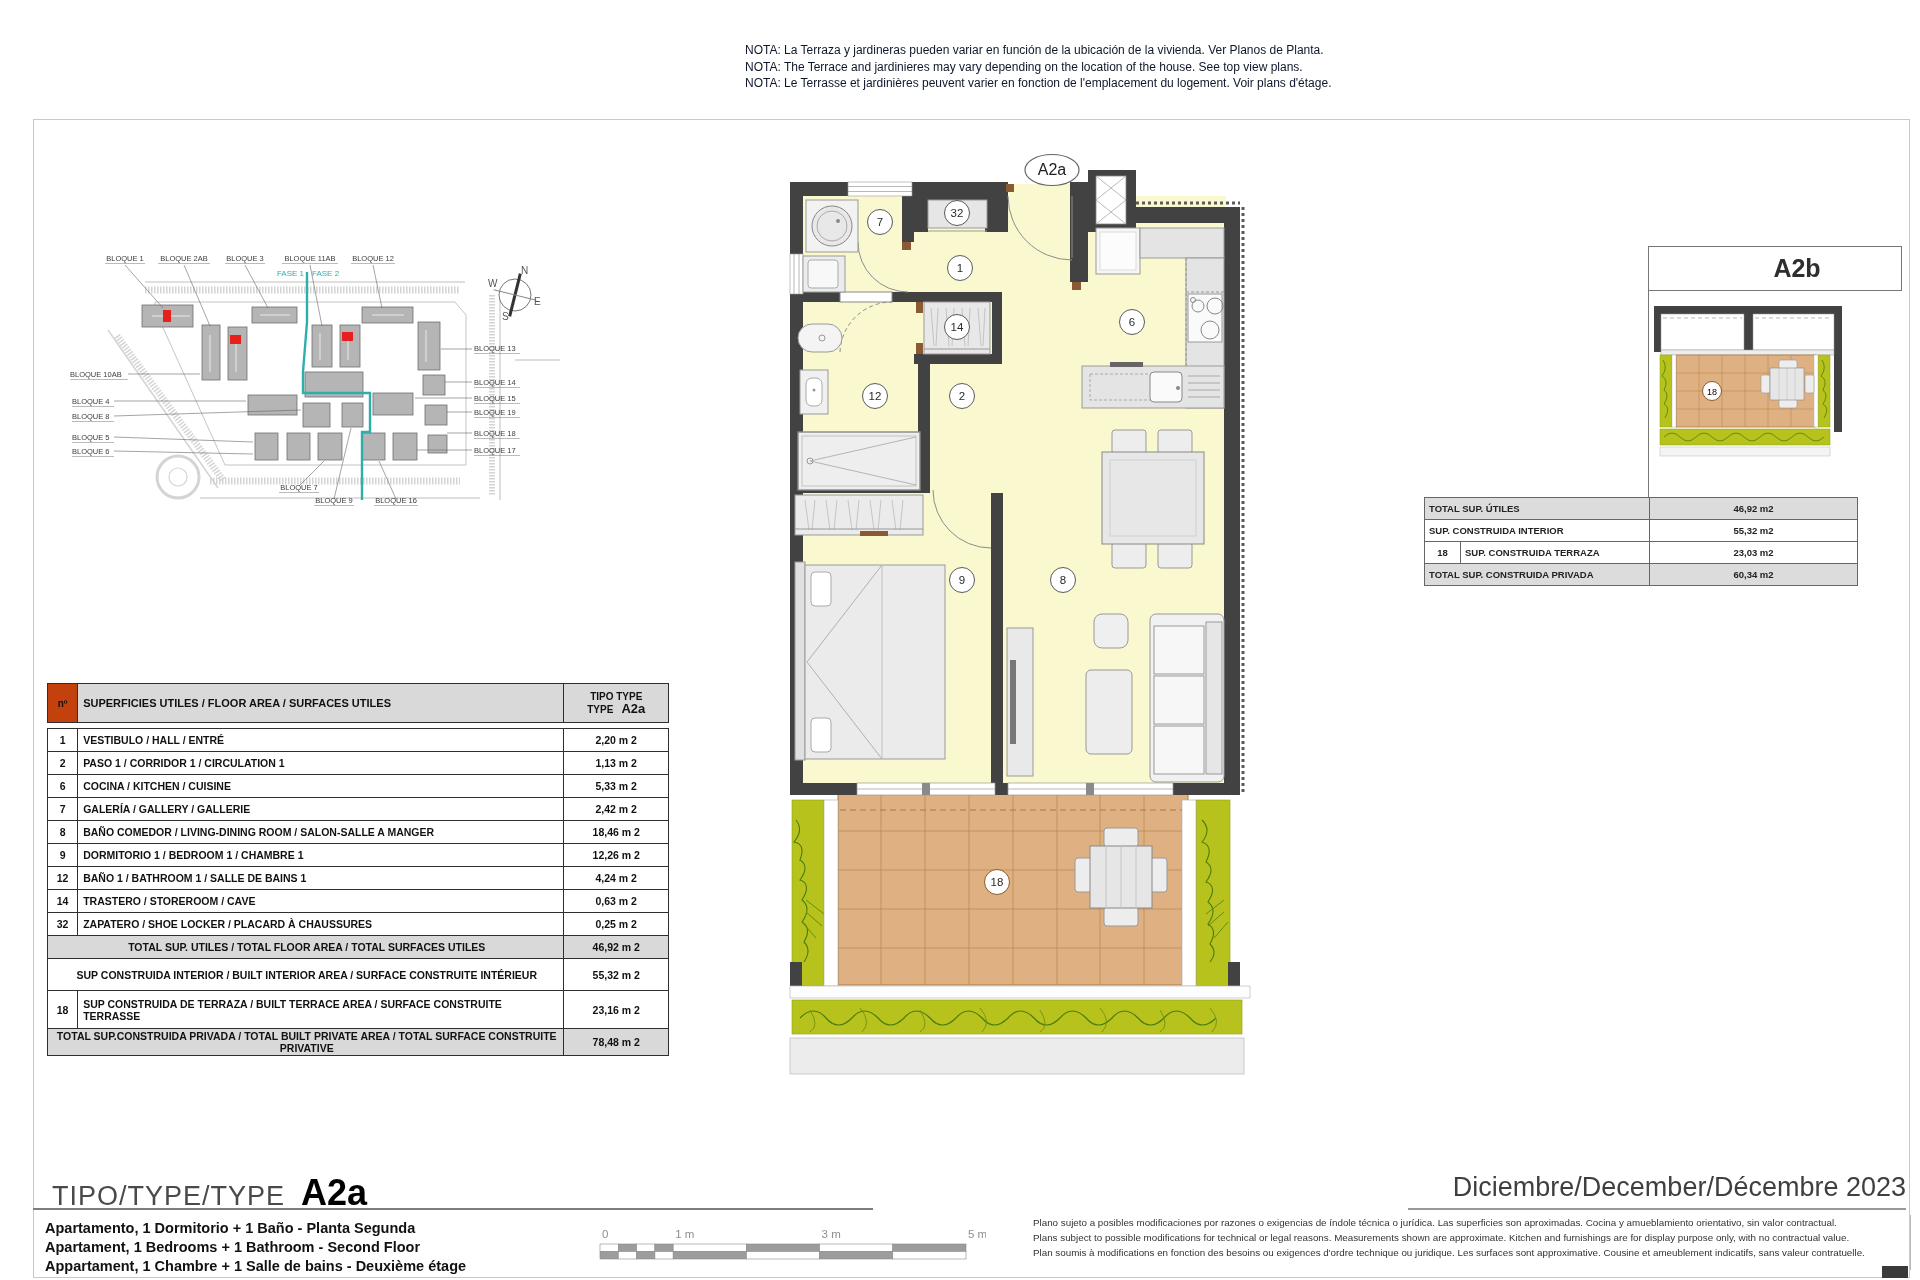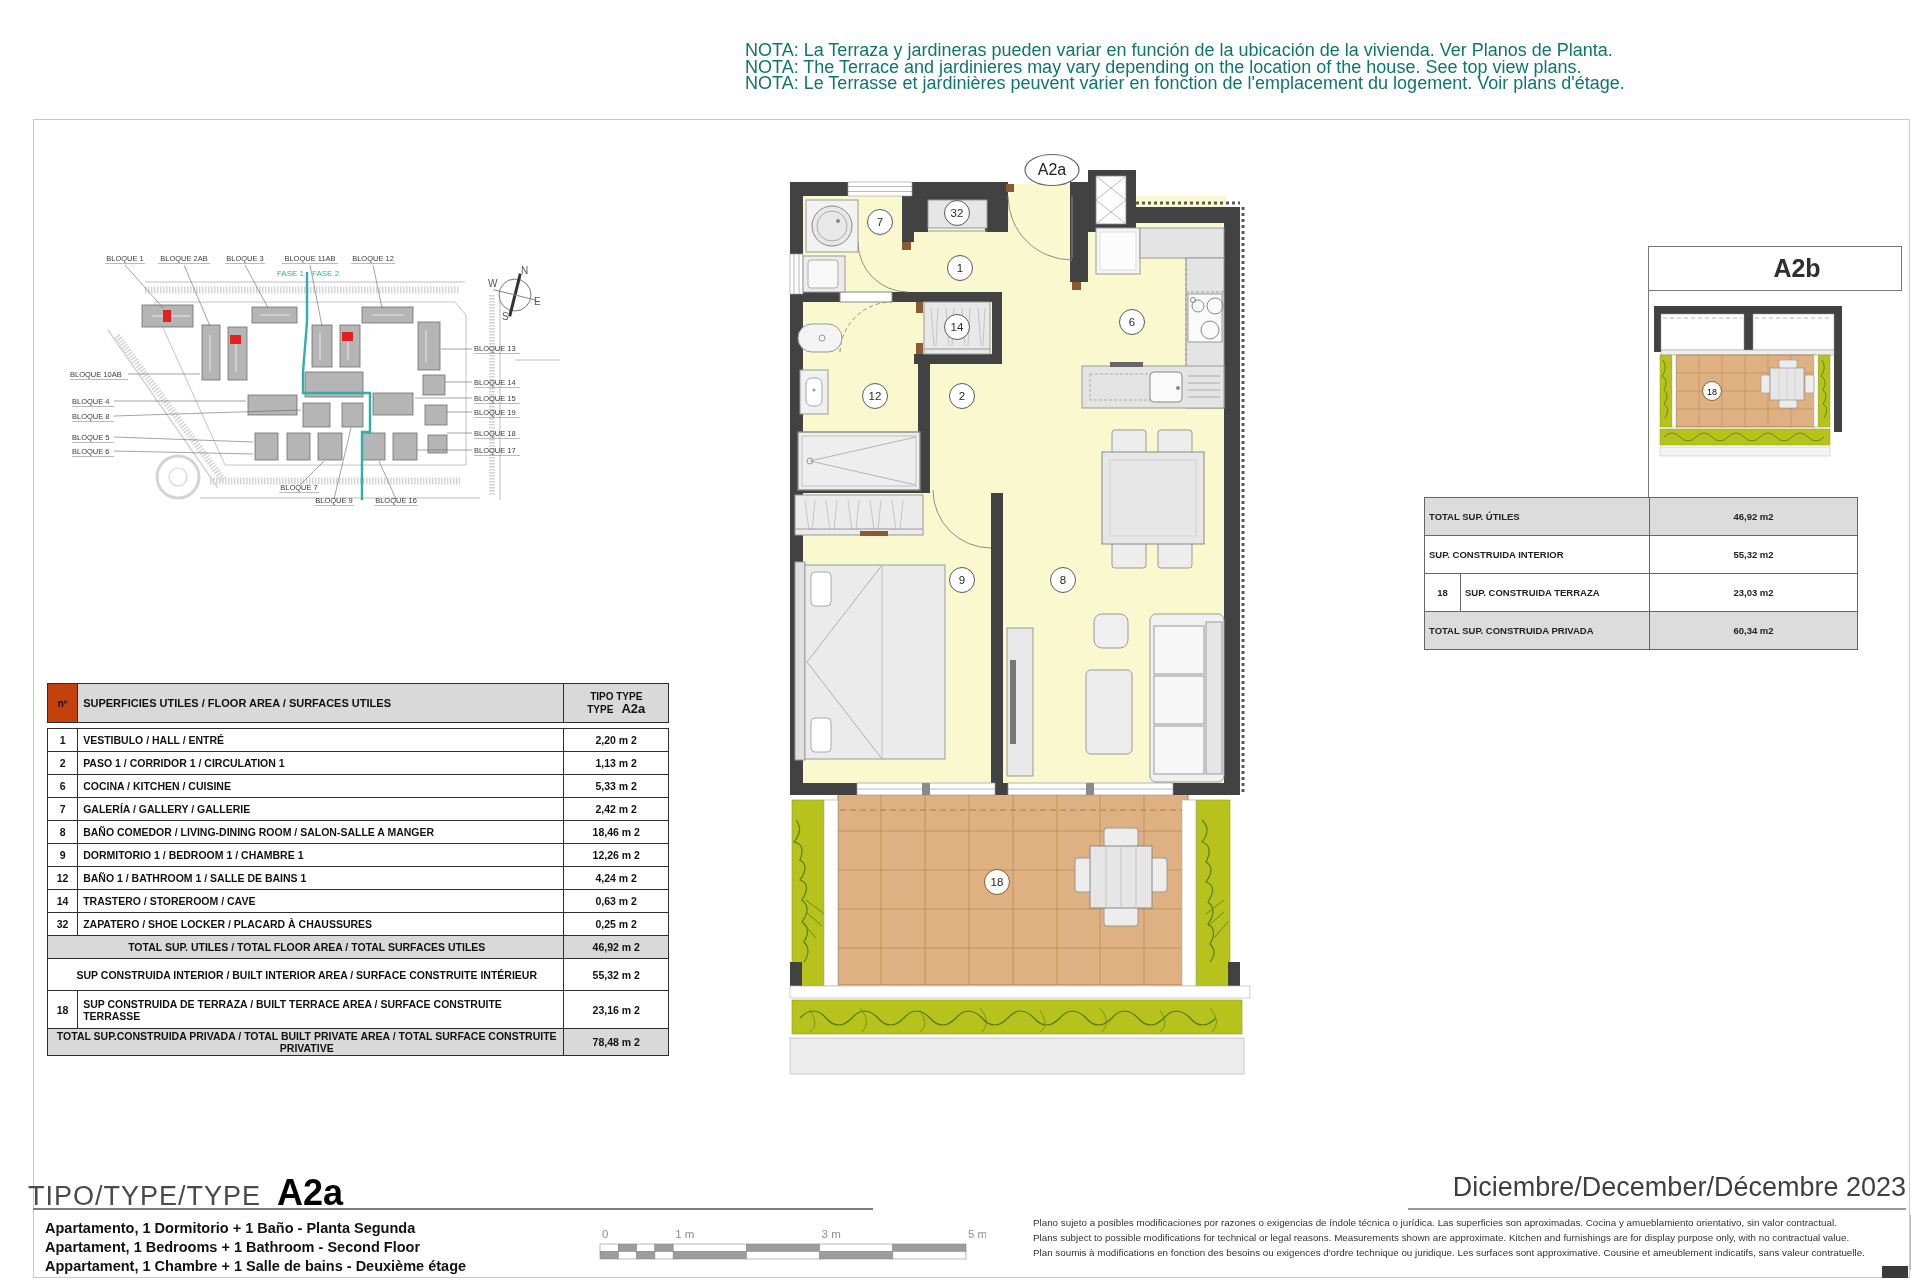--- a/index.html
+++ b/index.html
@@ -9,7 +9,7 @@
   
   #frame{left:33px;top:119px;width:1875px;height:1157px;border:1px solid #c9c9c9;}
   
-  #notes{left:745px;top:42px;font-size:18px;line-height:16.5px;color:#0f766e;}
+  #notes{left:745px;top:42px;font-size:12px;line-height:16.5px;color:#0f172a;}
   
   #areas{left:47px;top:683px;width:622px;}
   #areas table{border-collapse:collapse;width:622px;table-layout:fixed;}

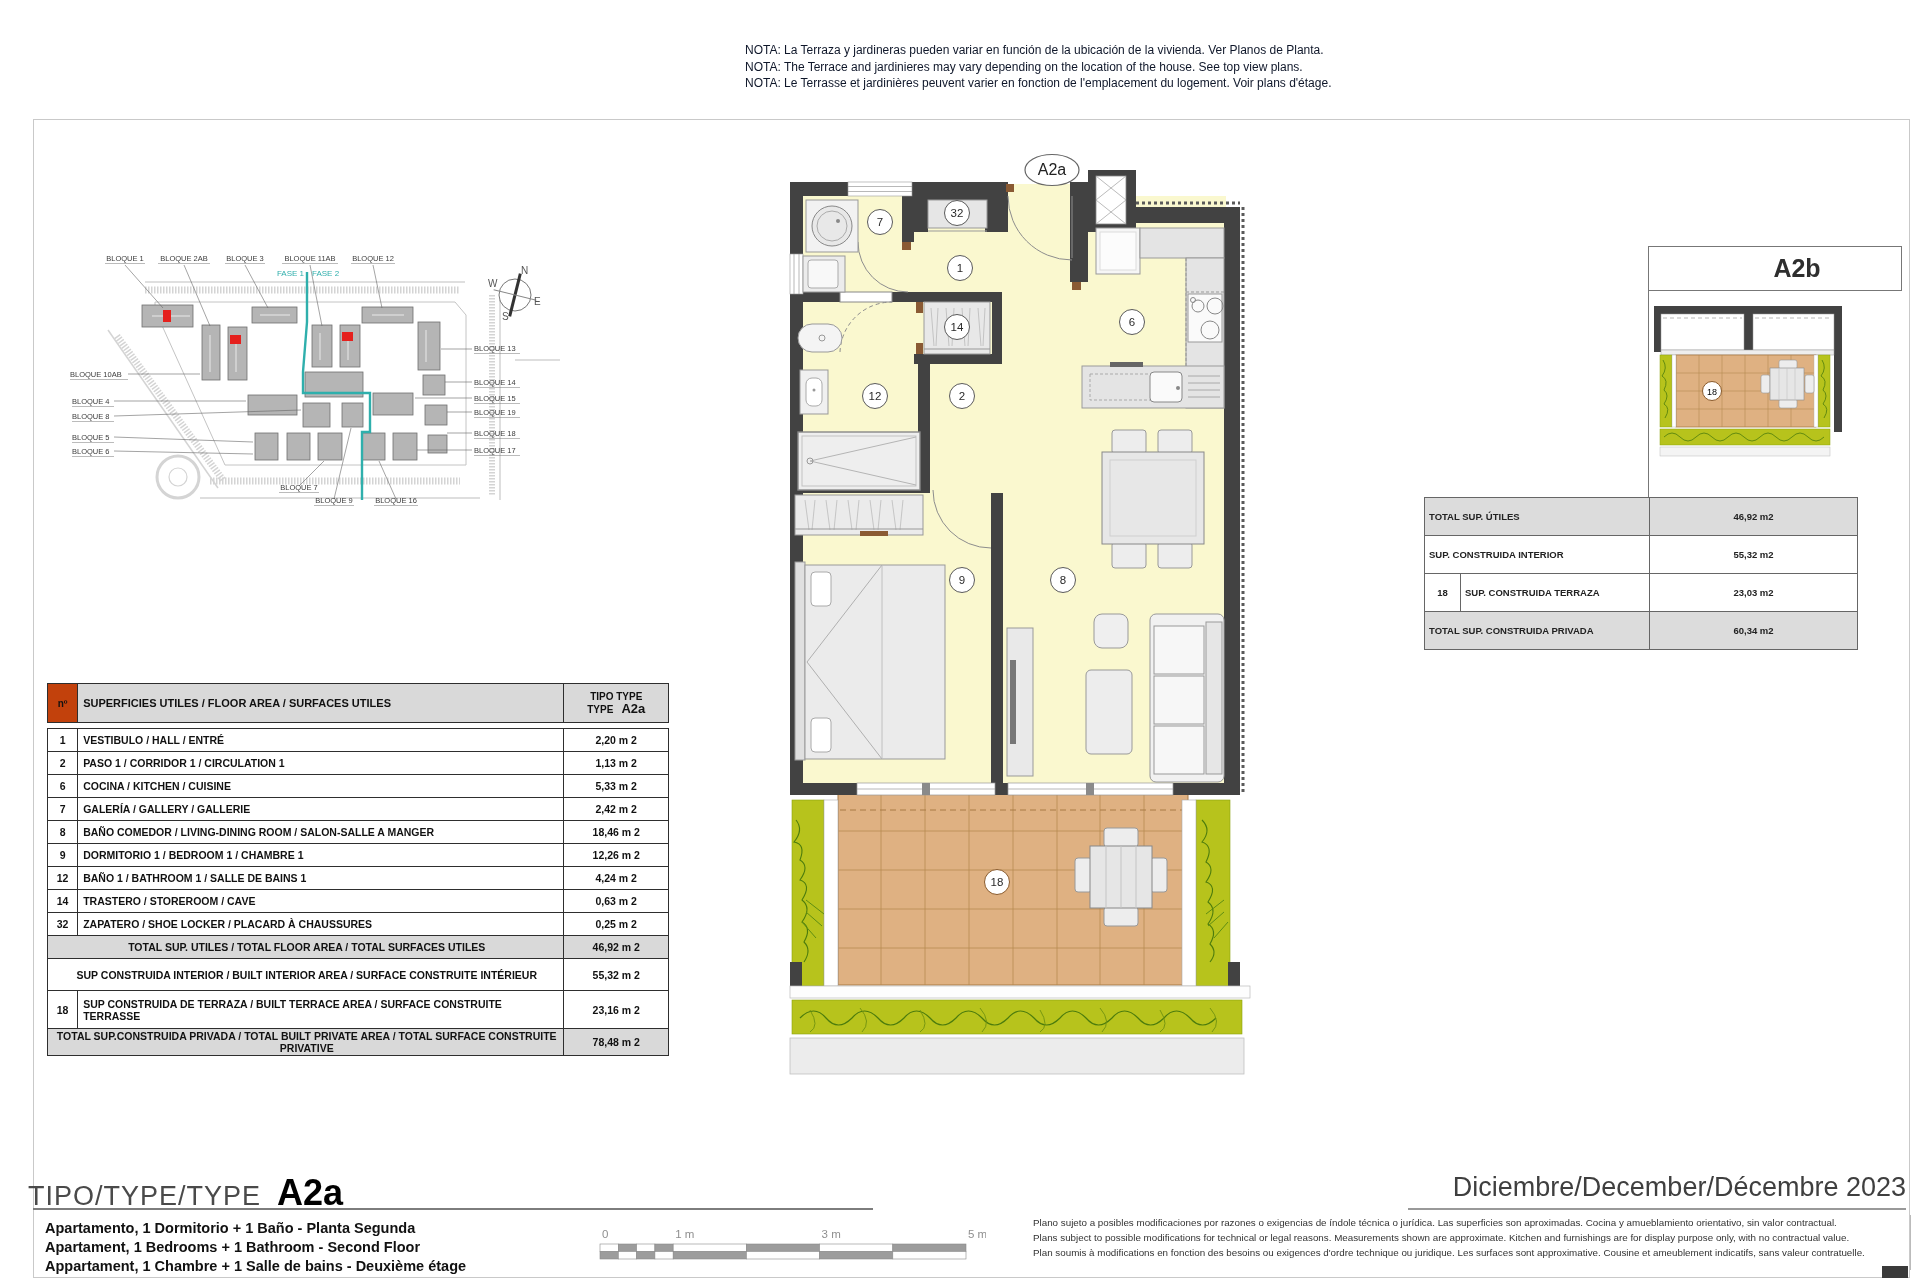--- a/index.html
+++ b/index.html
@@ -36,7 +36,7 @@
   .vp-caption{position:absolute;left:10px;top:46px;font-size:12.5px;color:#4a4a4a;line-height:18px;letter-spacing:.4px;}
   .vp-vline{position:absolute;left:224px;top:43px;width:0;height:209px;border-left:1px solid #777;}
   #vp-table{position:absolute;left:0;top:251px;width:434px;border-collapse:collapse;table-layout:fixed;}
-  #vp-table td{border:1px solid #666;font-size:9.5px;font-weight:bold;color:#222;height:17px;padding:10px 4px;}
+  #vp-table td{border:1px solid #666;font-size:9.5px;font-weight:bold;color:#222;height:17px;padding:2px 4px;}
   #vp-table td.v{text-align:center;}
   #vp-table tr.shaded td{background:#dcdcdc;}
   #vp-table td.n{text-align:center;}

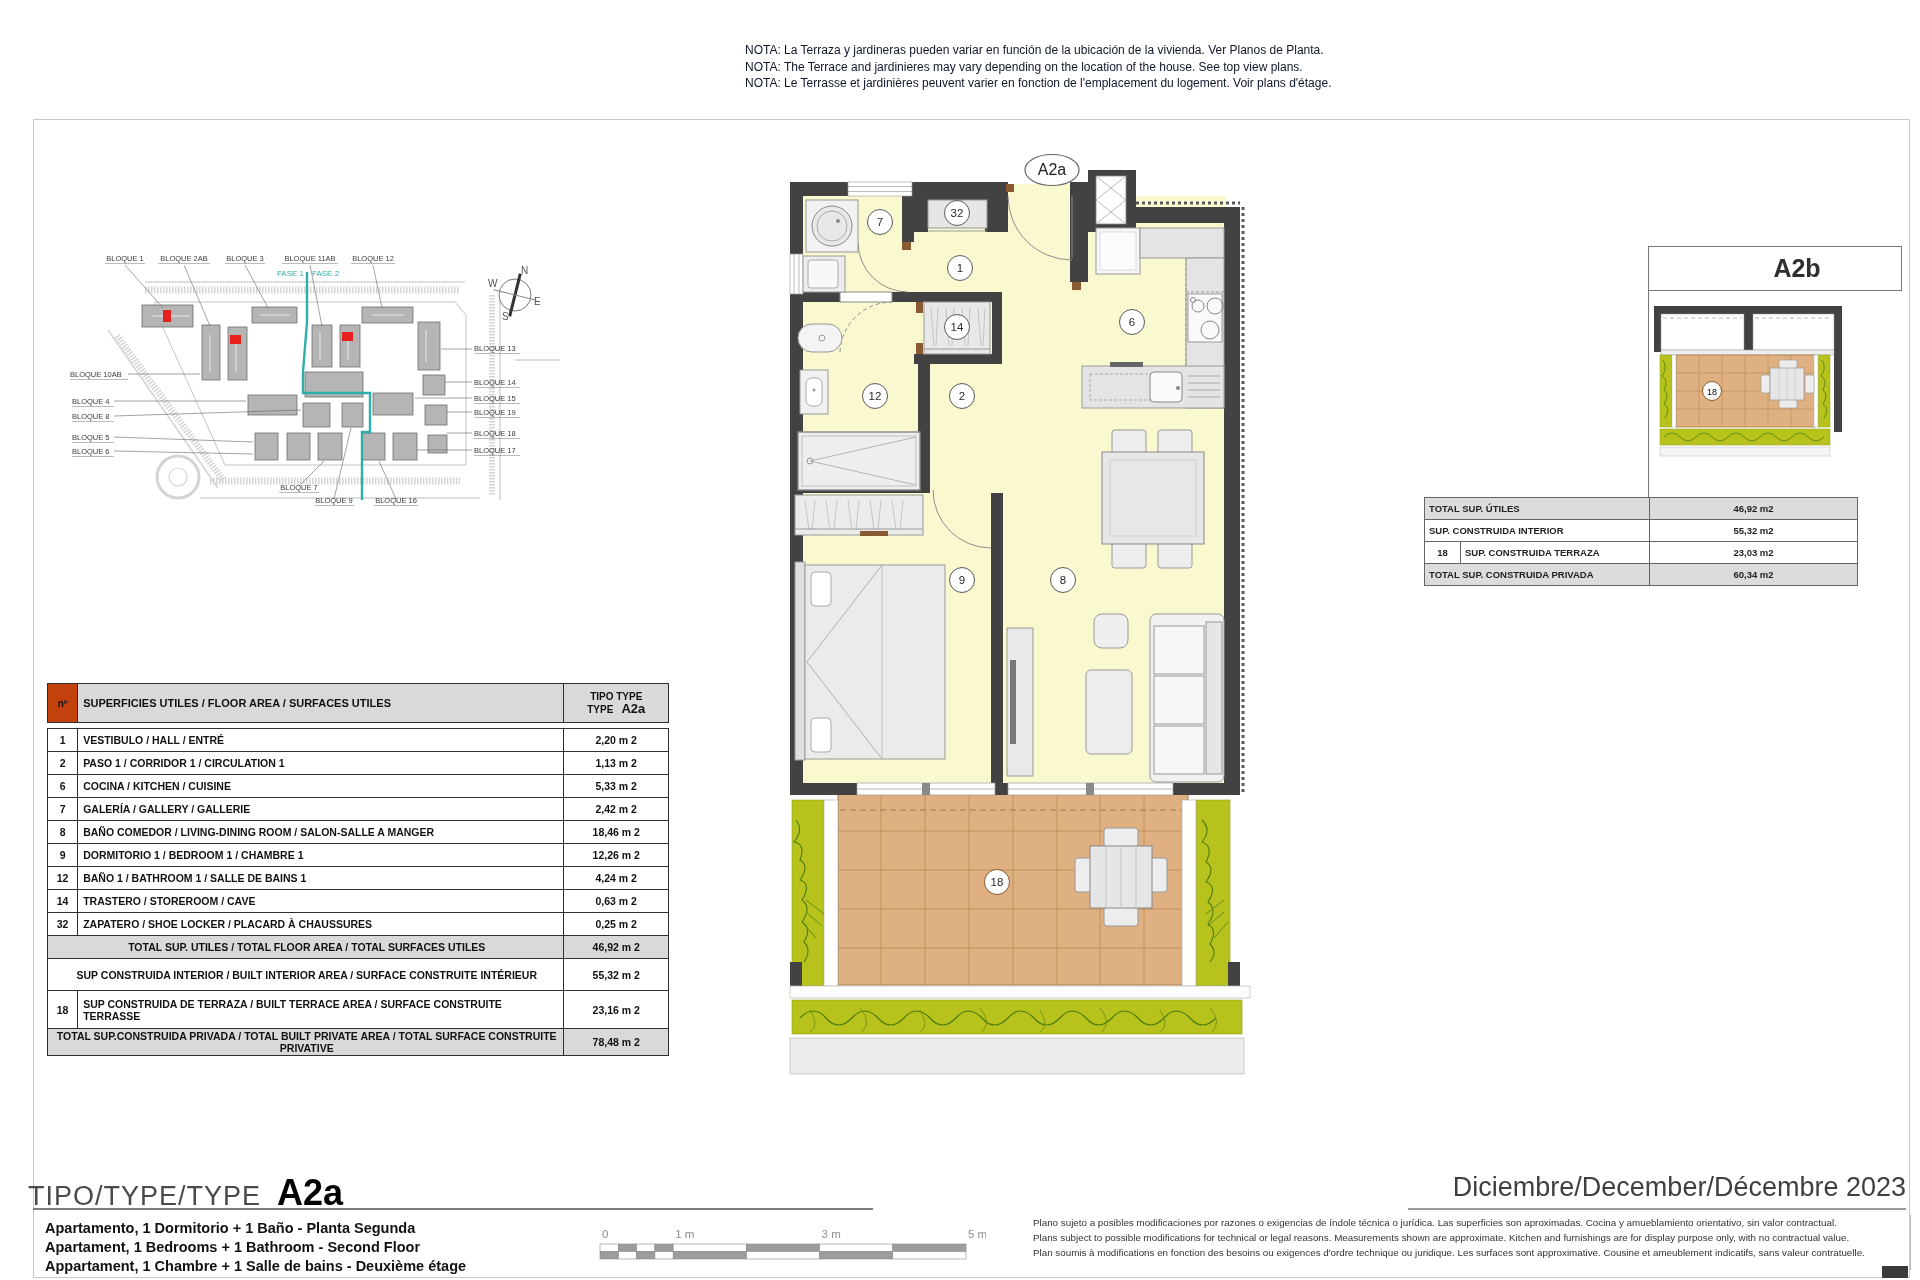--- a/index.html
+++ b/index.html
@@ -41,7 +41,7 @@
   #vp-table tr.shaded td{background:#dcdcdc;}
   #vp-table td.n{text-align:center;}
   
-  #type-title{left:28px;top:1172px;display:flex;align-items:baseline;color:#4a4a4a;text-align:right;}
+  #type-title{left:52px;top:1172px;display:flex;align-items:baseline;color:#4a4a4a;text-align:right;}
   #type-title .pre{font-size:27px;letter-spacing:1px;}
   #type-title .code{font-size:36px;font-weight:bold;color:#000;margin-left:16px;}
   #rule-left{left:33px;top:1208px;width:840px;height:2px;background:#7d7d7d;}

